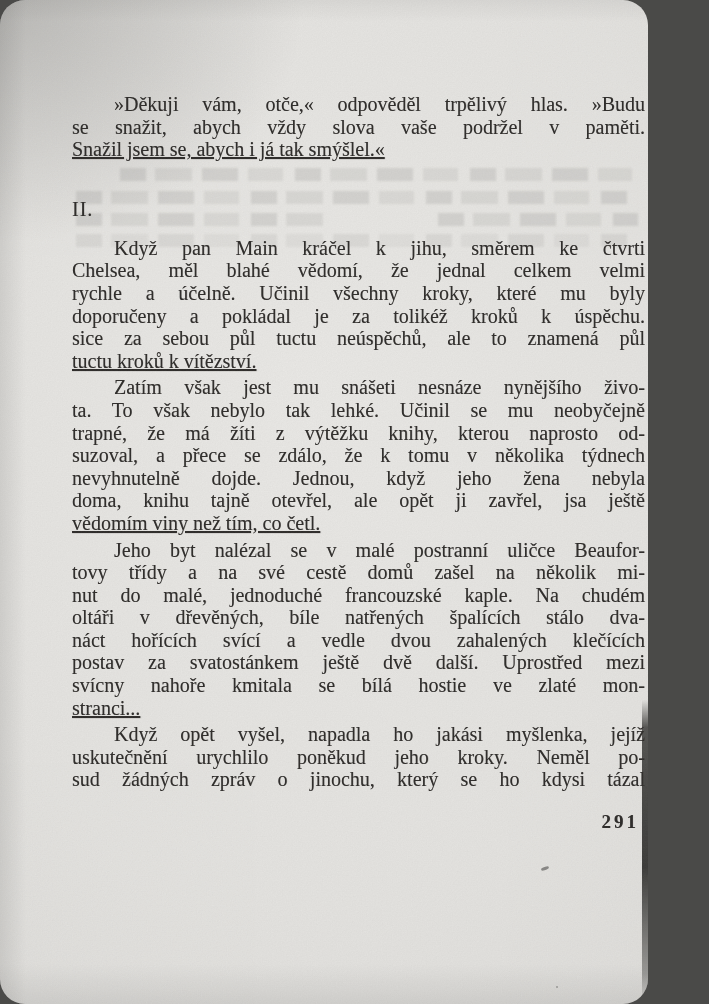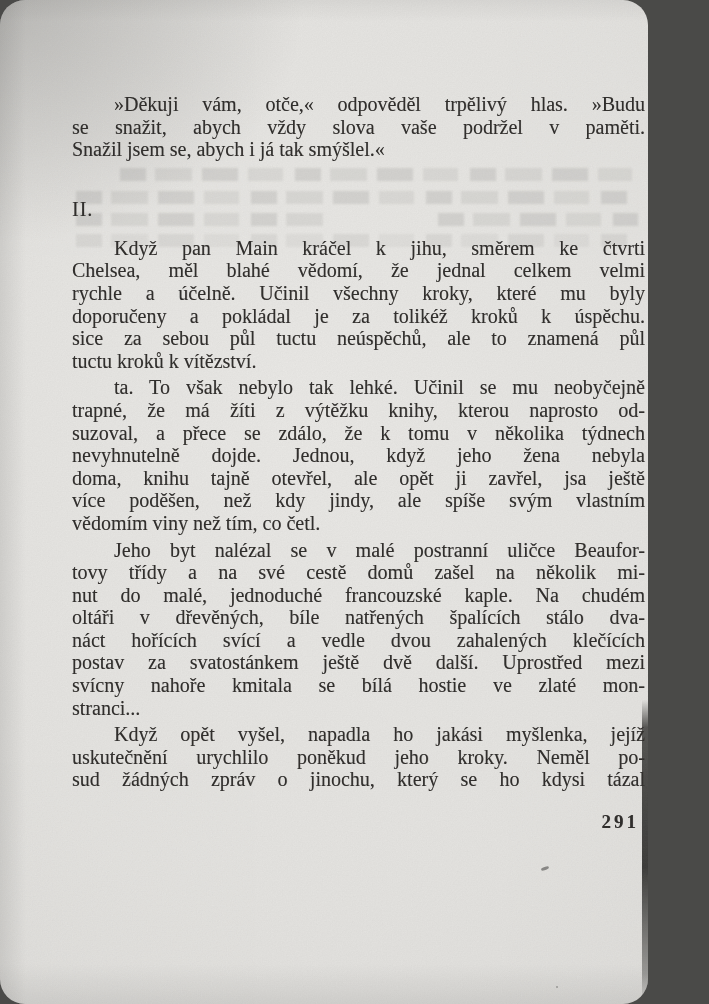--- a/index.html
+++ b/index.html
@@ -23,7 +23,7 @@
     text-shadow:0.3px 0.3px 0 rgba(45,42,40,0.35);}
   .para{margin:0 0 4px 0;}
   .para .line{text-align:justify;text-align-last:justify;}
-  .para .line.short{text-align-last:left;}
+  .para .line.short{text-align-last:left;text-decoration:underline;}
   .para .line:first-child{text-indent:42px;}
   .heading{margin:37px 0 16px 0;font-size:20px;line-height:23px;letter-spacing:1px;}
   .pagenum{margin-top:20px;text-align:right;padding-right:6px;font-size:19px;letter-spacing:3px;font-weight:bold;}

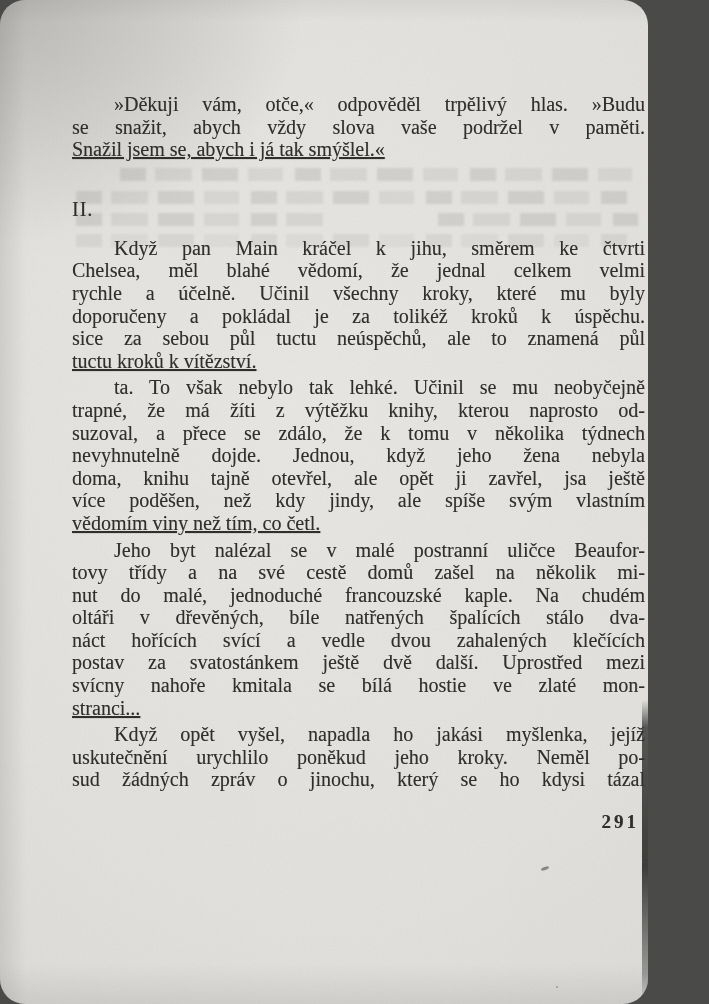--- a/index.html
+++ b/index.html
@@ -70,6 +70,7 @@
           <div class="line short">tuctu kroků k vítězství.</div>
         </div>
         <div class="para">
+          <div class="line">Zatím však jest mu snášeti nesnáze nynějšího živo-</div>
           <div class="line">ta. To však nebylo tak lehké. Učinil se mu neobyčejně</div>
           <div class="line">trapné, že má žíti z výtěžku knihy, kterou naprosto od-</div>
           <div class="line">suzoval, a přece se zdálo, že k tomu v několika týdnech</div>

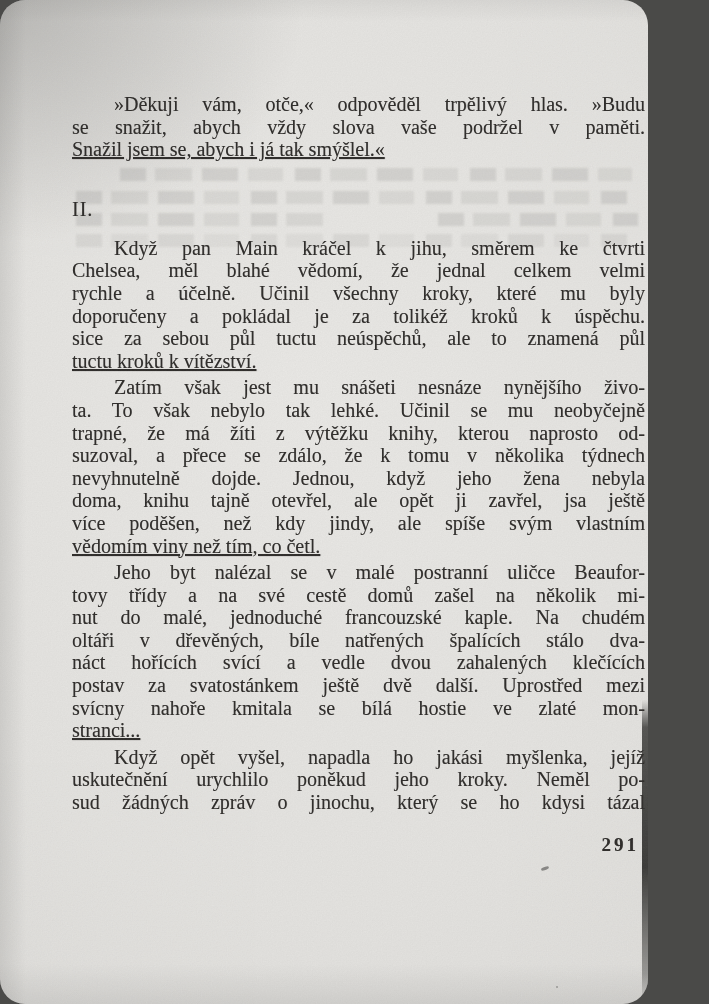--- a/index.html
+++ b/index.html
@@ -76,7 +76,6 @@
           <div class="line">suzoval, a přece se zdálo, že k tomu v několika týdnech</div>
           <div class="line">nevyhnutelně dojde. Jednou, když jeho žena nebyla</div>
           <div class="line">doma, knihu tajně otevřel, ale opět ji zavřel, jsa ještě</div>
-          <div class="line">více poděšen, než kdy jindy, ale spíše svým vlastním</div>
           <div class="line short">vědomím viny než tím, co četl.</div>
         </div>
         <div class="para">

